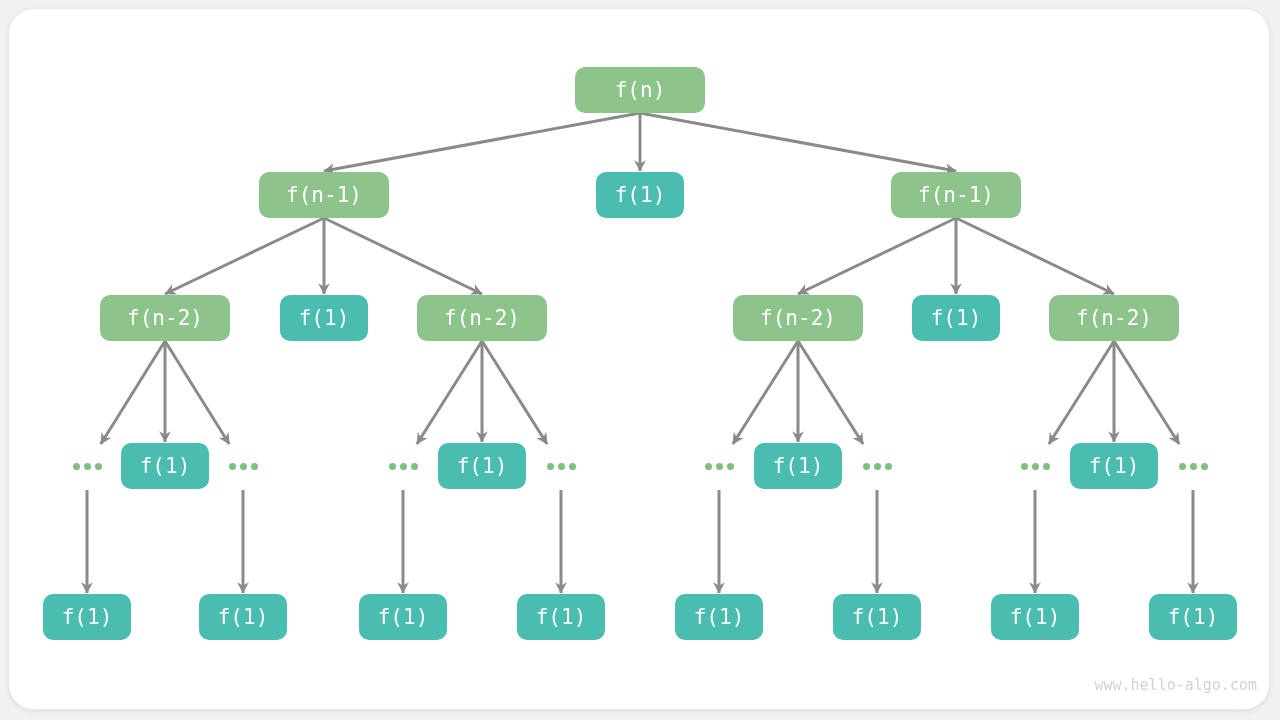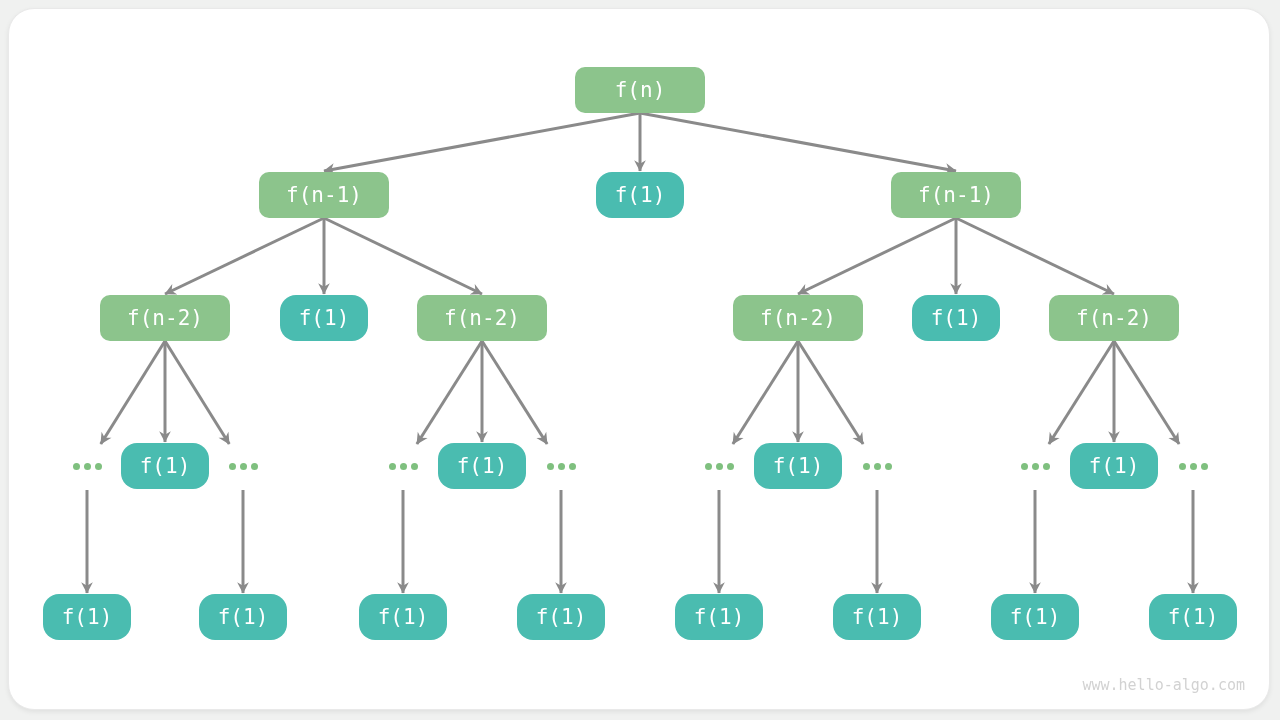--- a/index.html
+++ b/index.html
@@ -45,7 +45,7 @@
     white-space: nowrap;
   }
   .node.green { background: var(--green, #8cc48c); width: 130px; }
-  .node.teal  { background: var(--teal, #4abcb0);  width: 88px; border-radius: 16px;  }
+  .node.teal  { background: var(--teal, #4abcb0);  width: 88px;  }
   .dots {
     position: absolute;
     transform: translate(-50%, -50%);

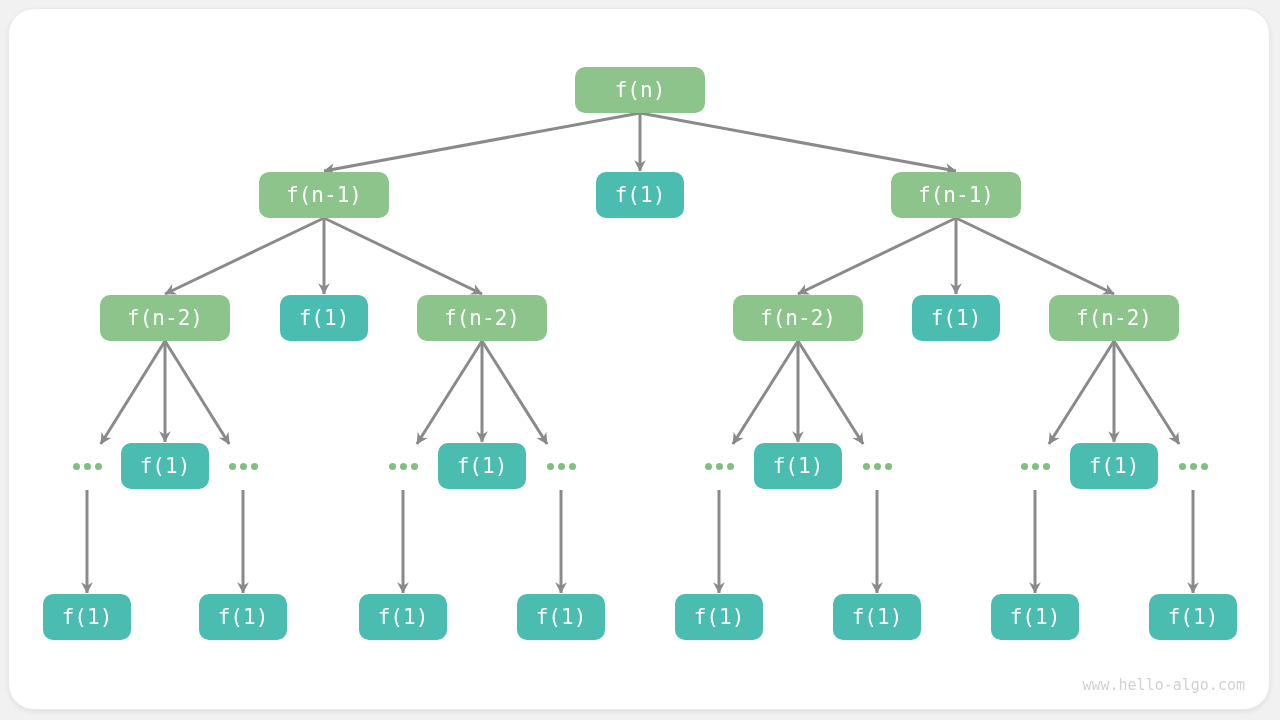--- a/index.html
+++ b/index.html
@@ -63,7 +63,7 @@
   }
   .watermark {
     position: absolute;
-    right: 35px;
+    right: 23px;
     bottom: 26px;
     font-size: 15px;
     color: var(--watermark, #d2d2d2);

